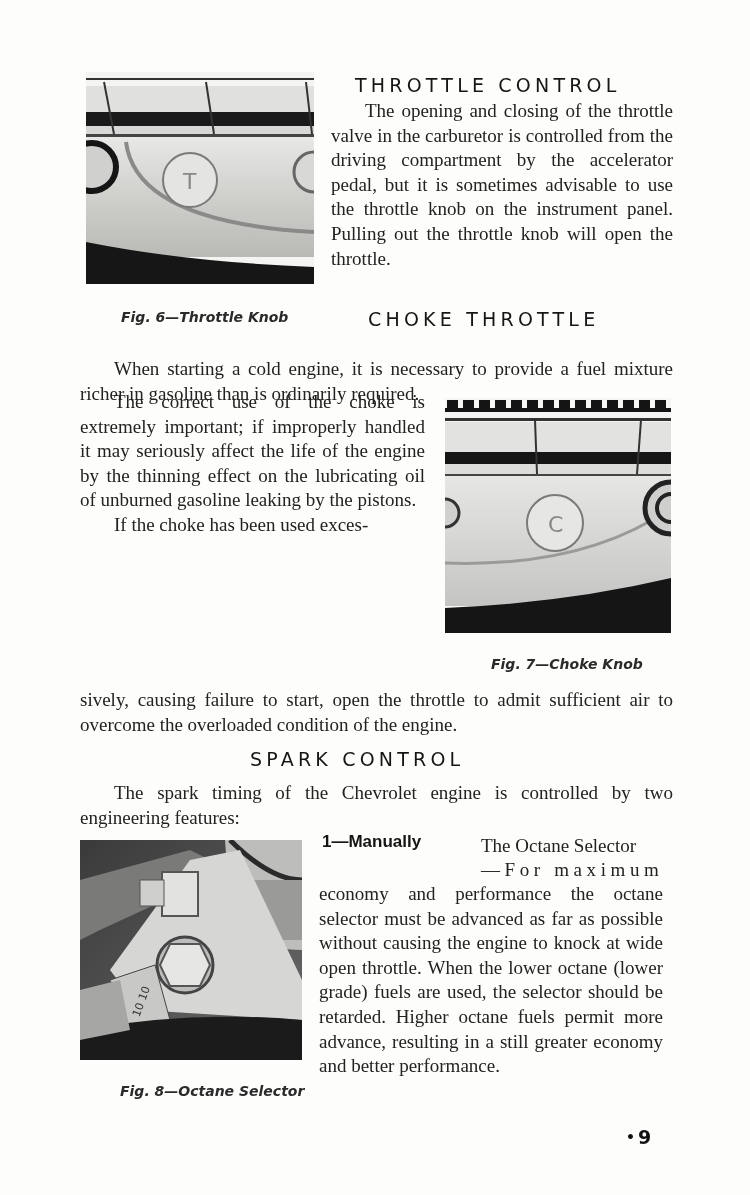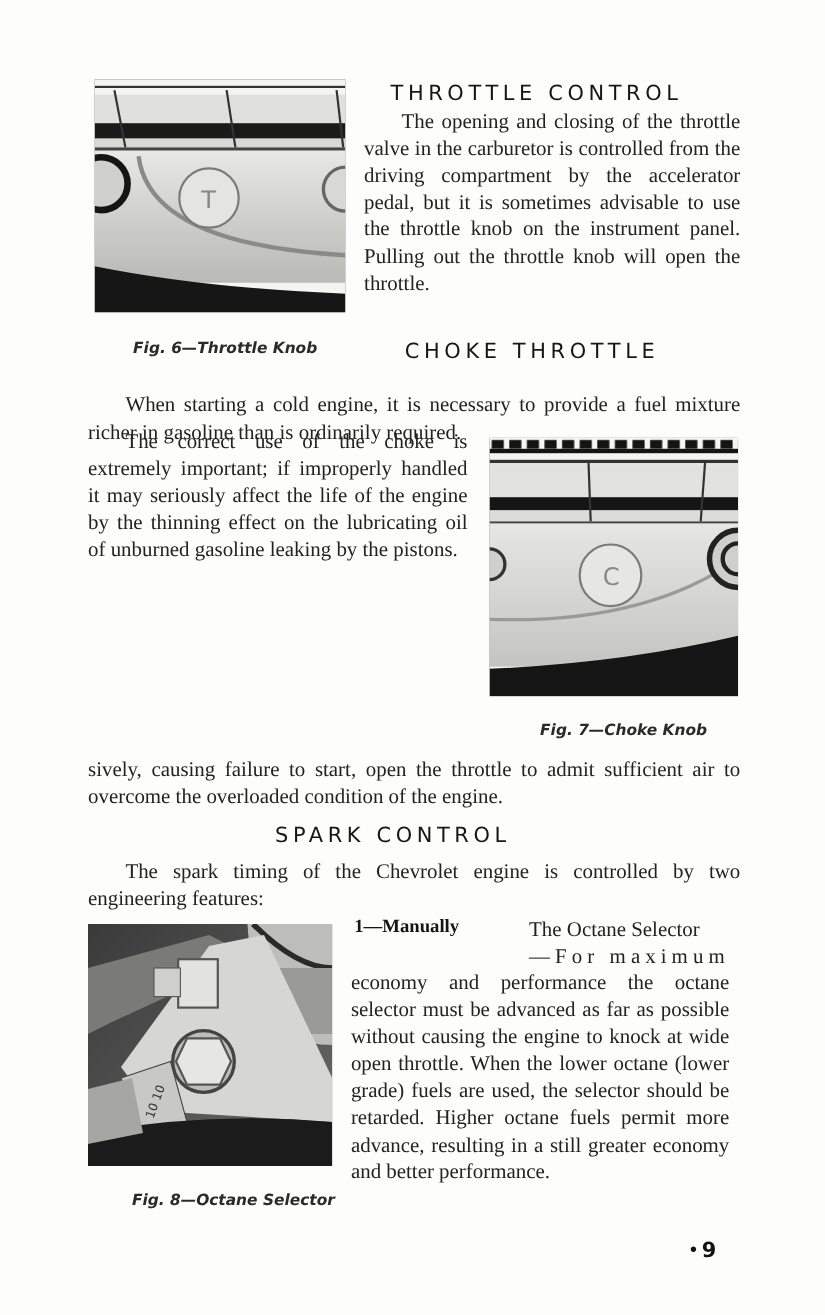--- a/index.html
+++ b/index.html
@@ -77,6 +77,7 @@
 
 <div class="abs body-text" style="left:80px; top:390px; width:345px;">
   <p class="indent">The correct use of the choke is extremely important; if improperly handled it may seriously affect the life of the engine by the thinning effect on the lubricating oil of unburned gasoline leaking by the pistons.</p>
+  <p class="indent" style="text-align:left;">If the choke has been used exces-</p>
 </div>
 
 <div class="abs photo" style="left:445px; top:398px; width:226px; height:235px;">

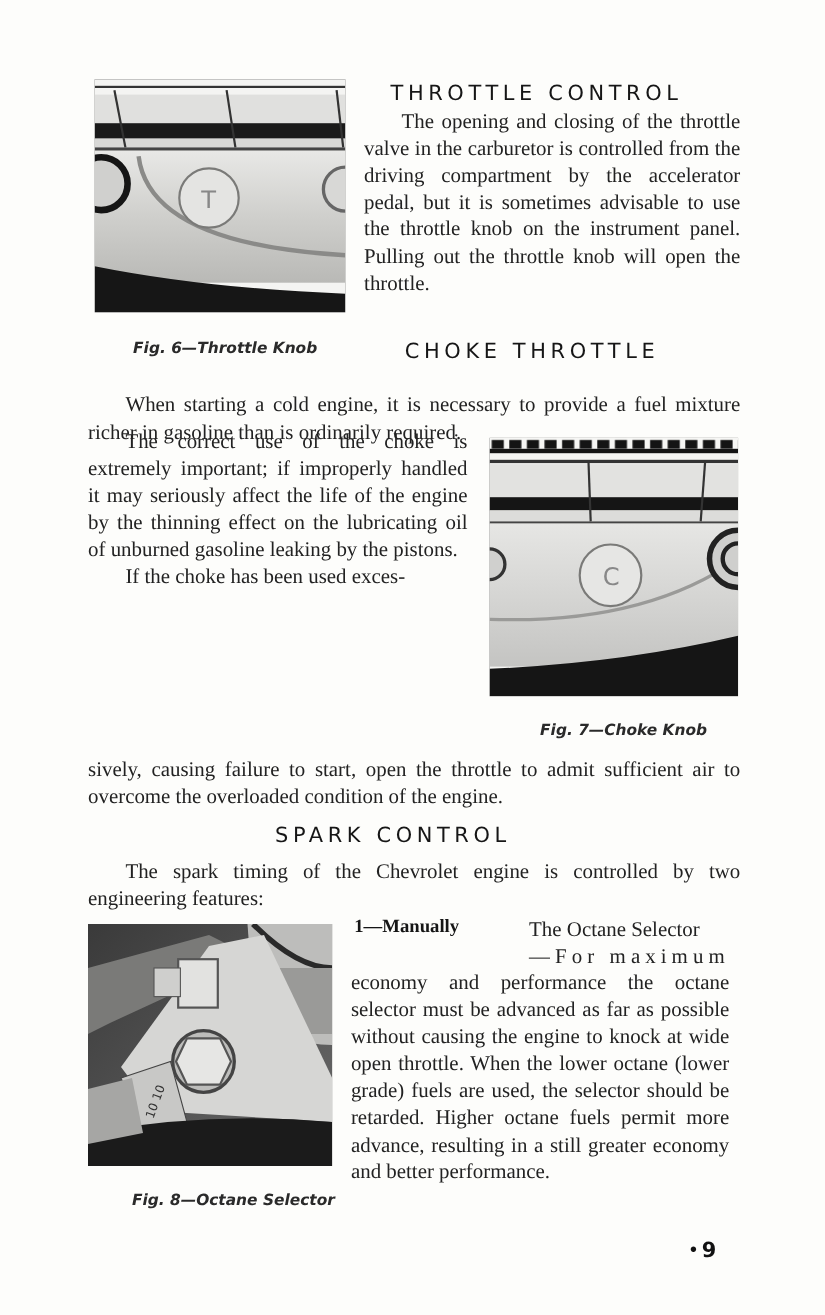--- a/index.html
+++ b/index.html
@@ -24,7 +24,7 @@
     }
     .photo { background: #888; overflow: hidden; }
     .sub-heading {
-      font-family: Liberation Serif, serif;
+      font-family: Liberation Sans, sans-serif;
       font-weight: bold; font-size: 17px; color: #151515; white-space: nowrap;
     }
     .page-num {

